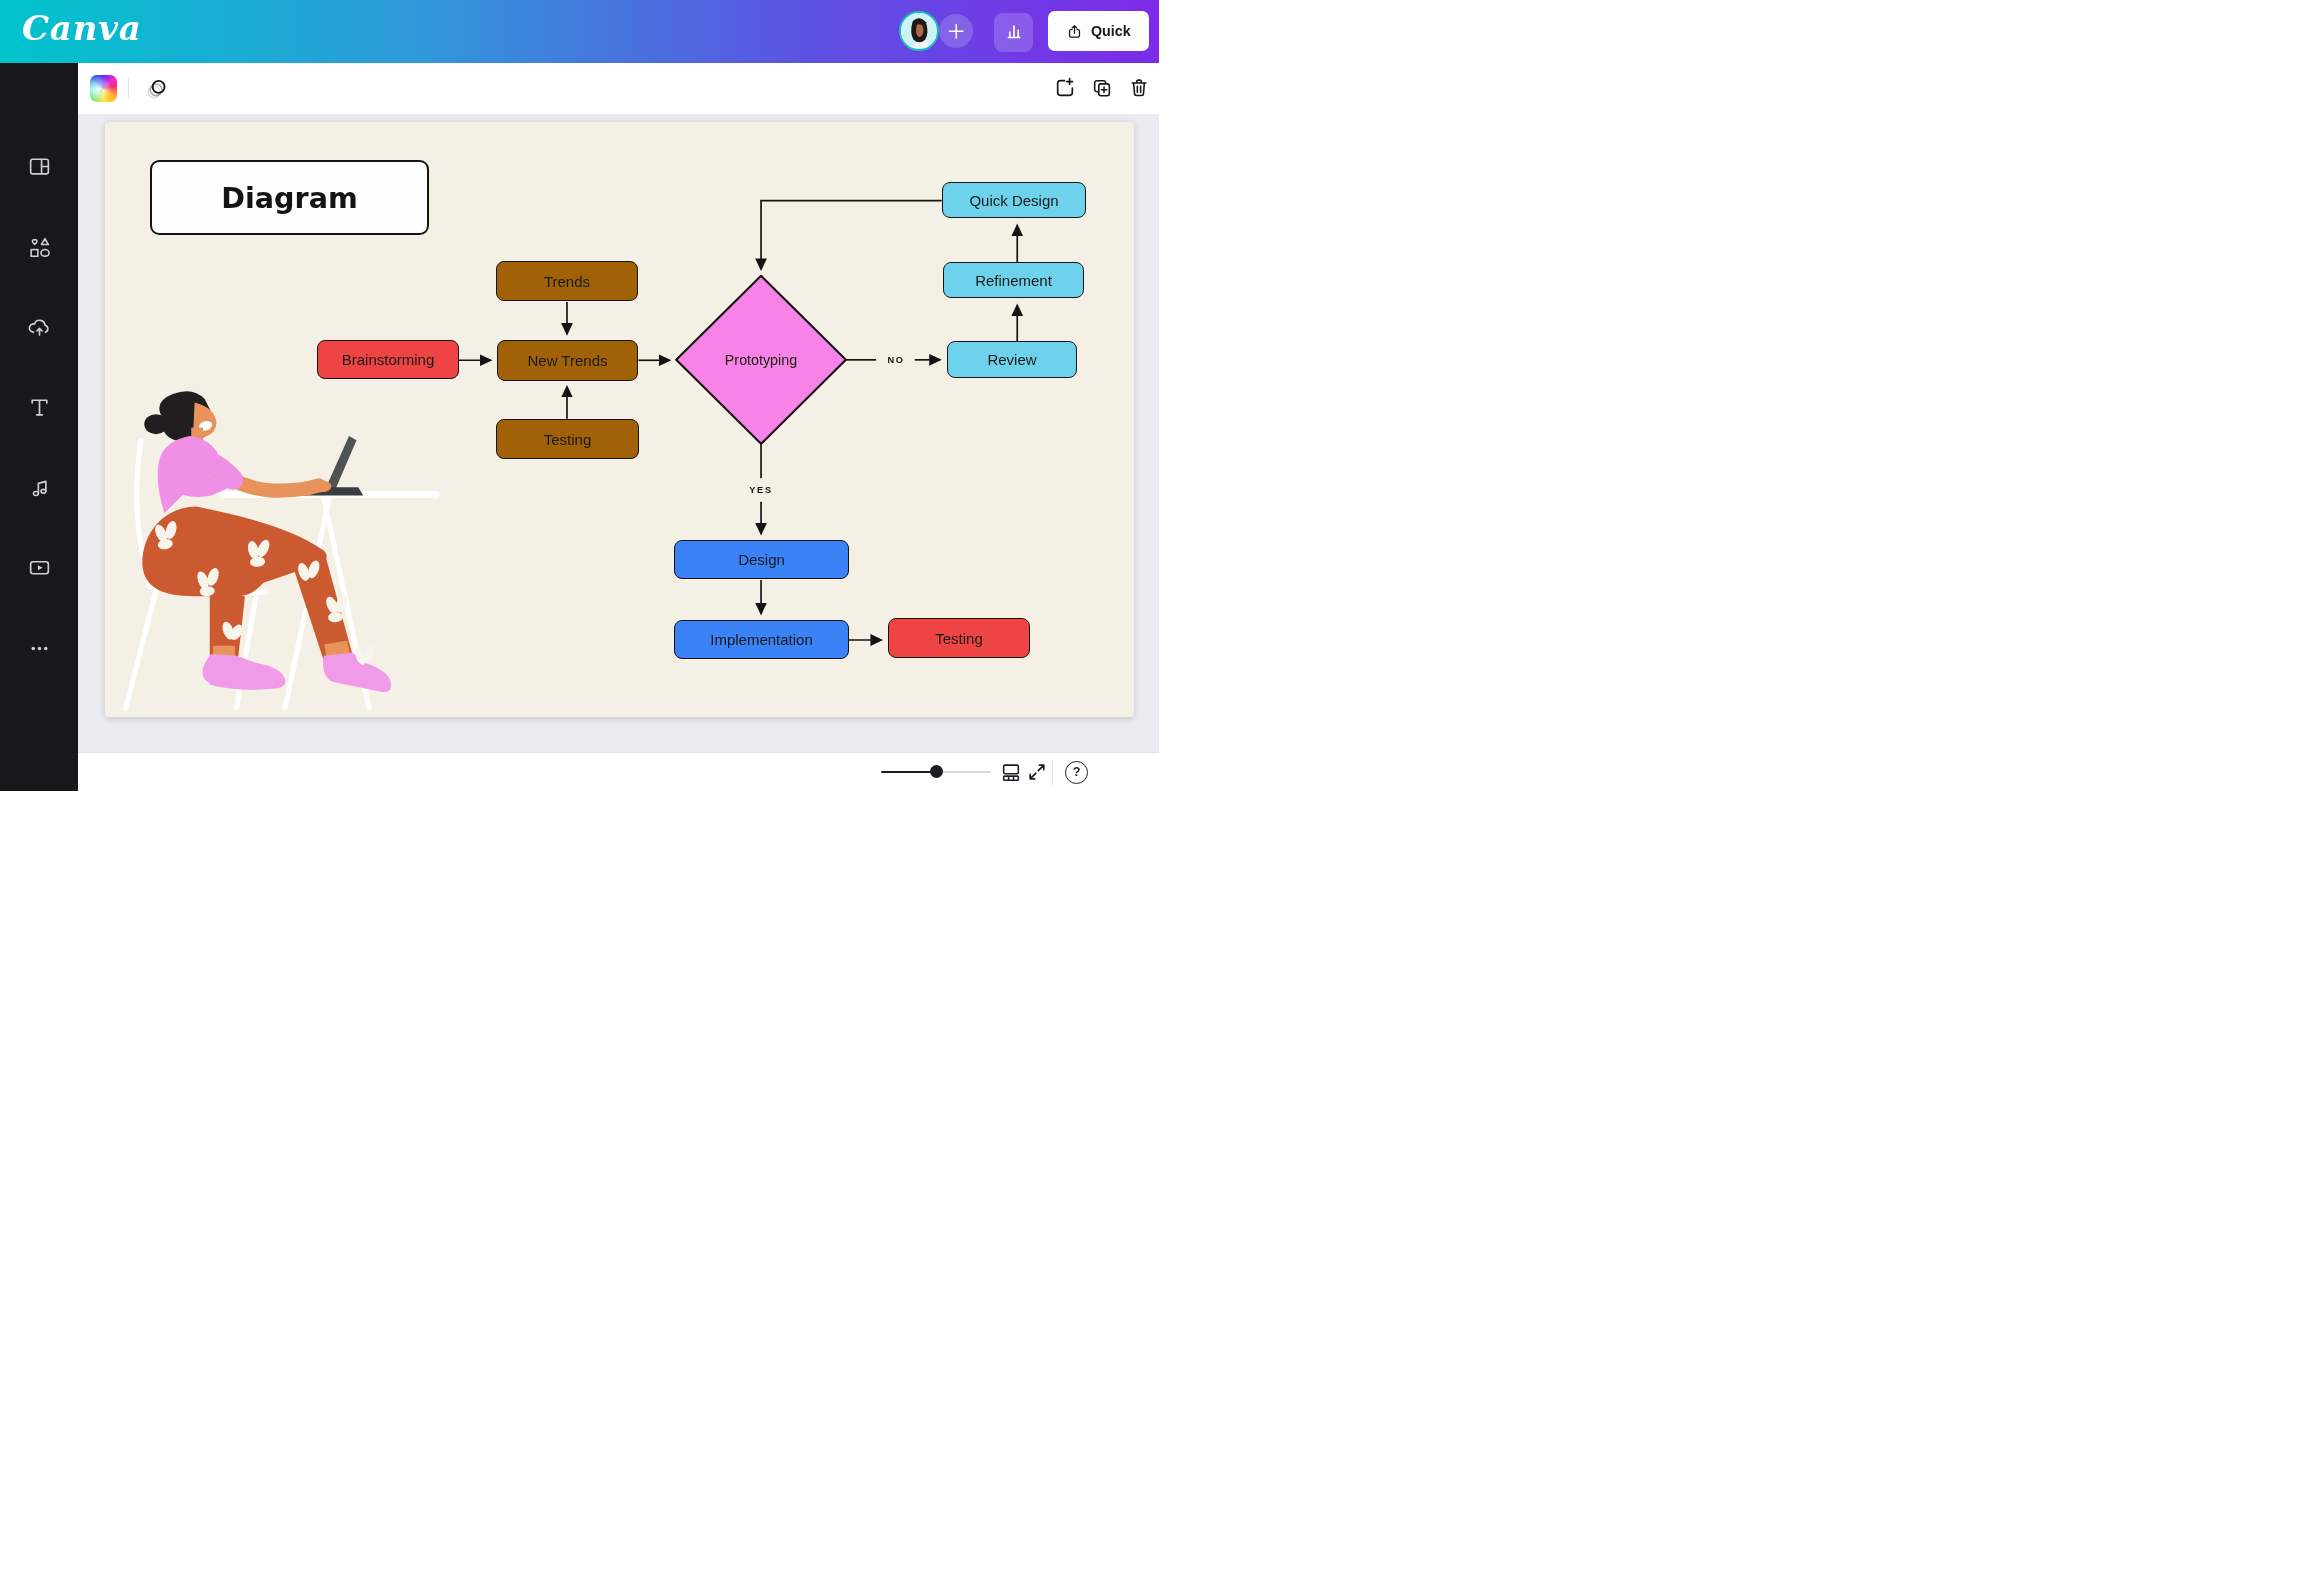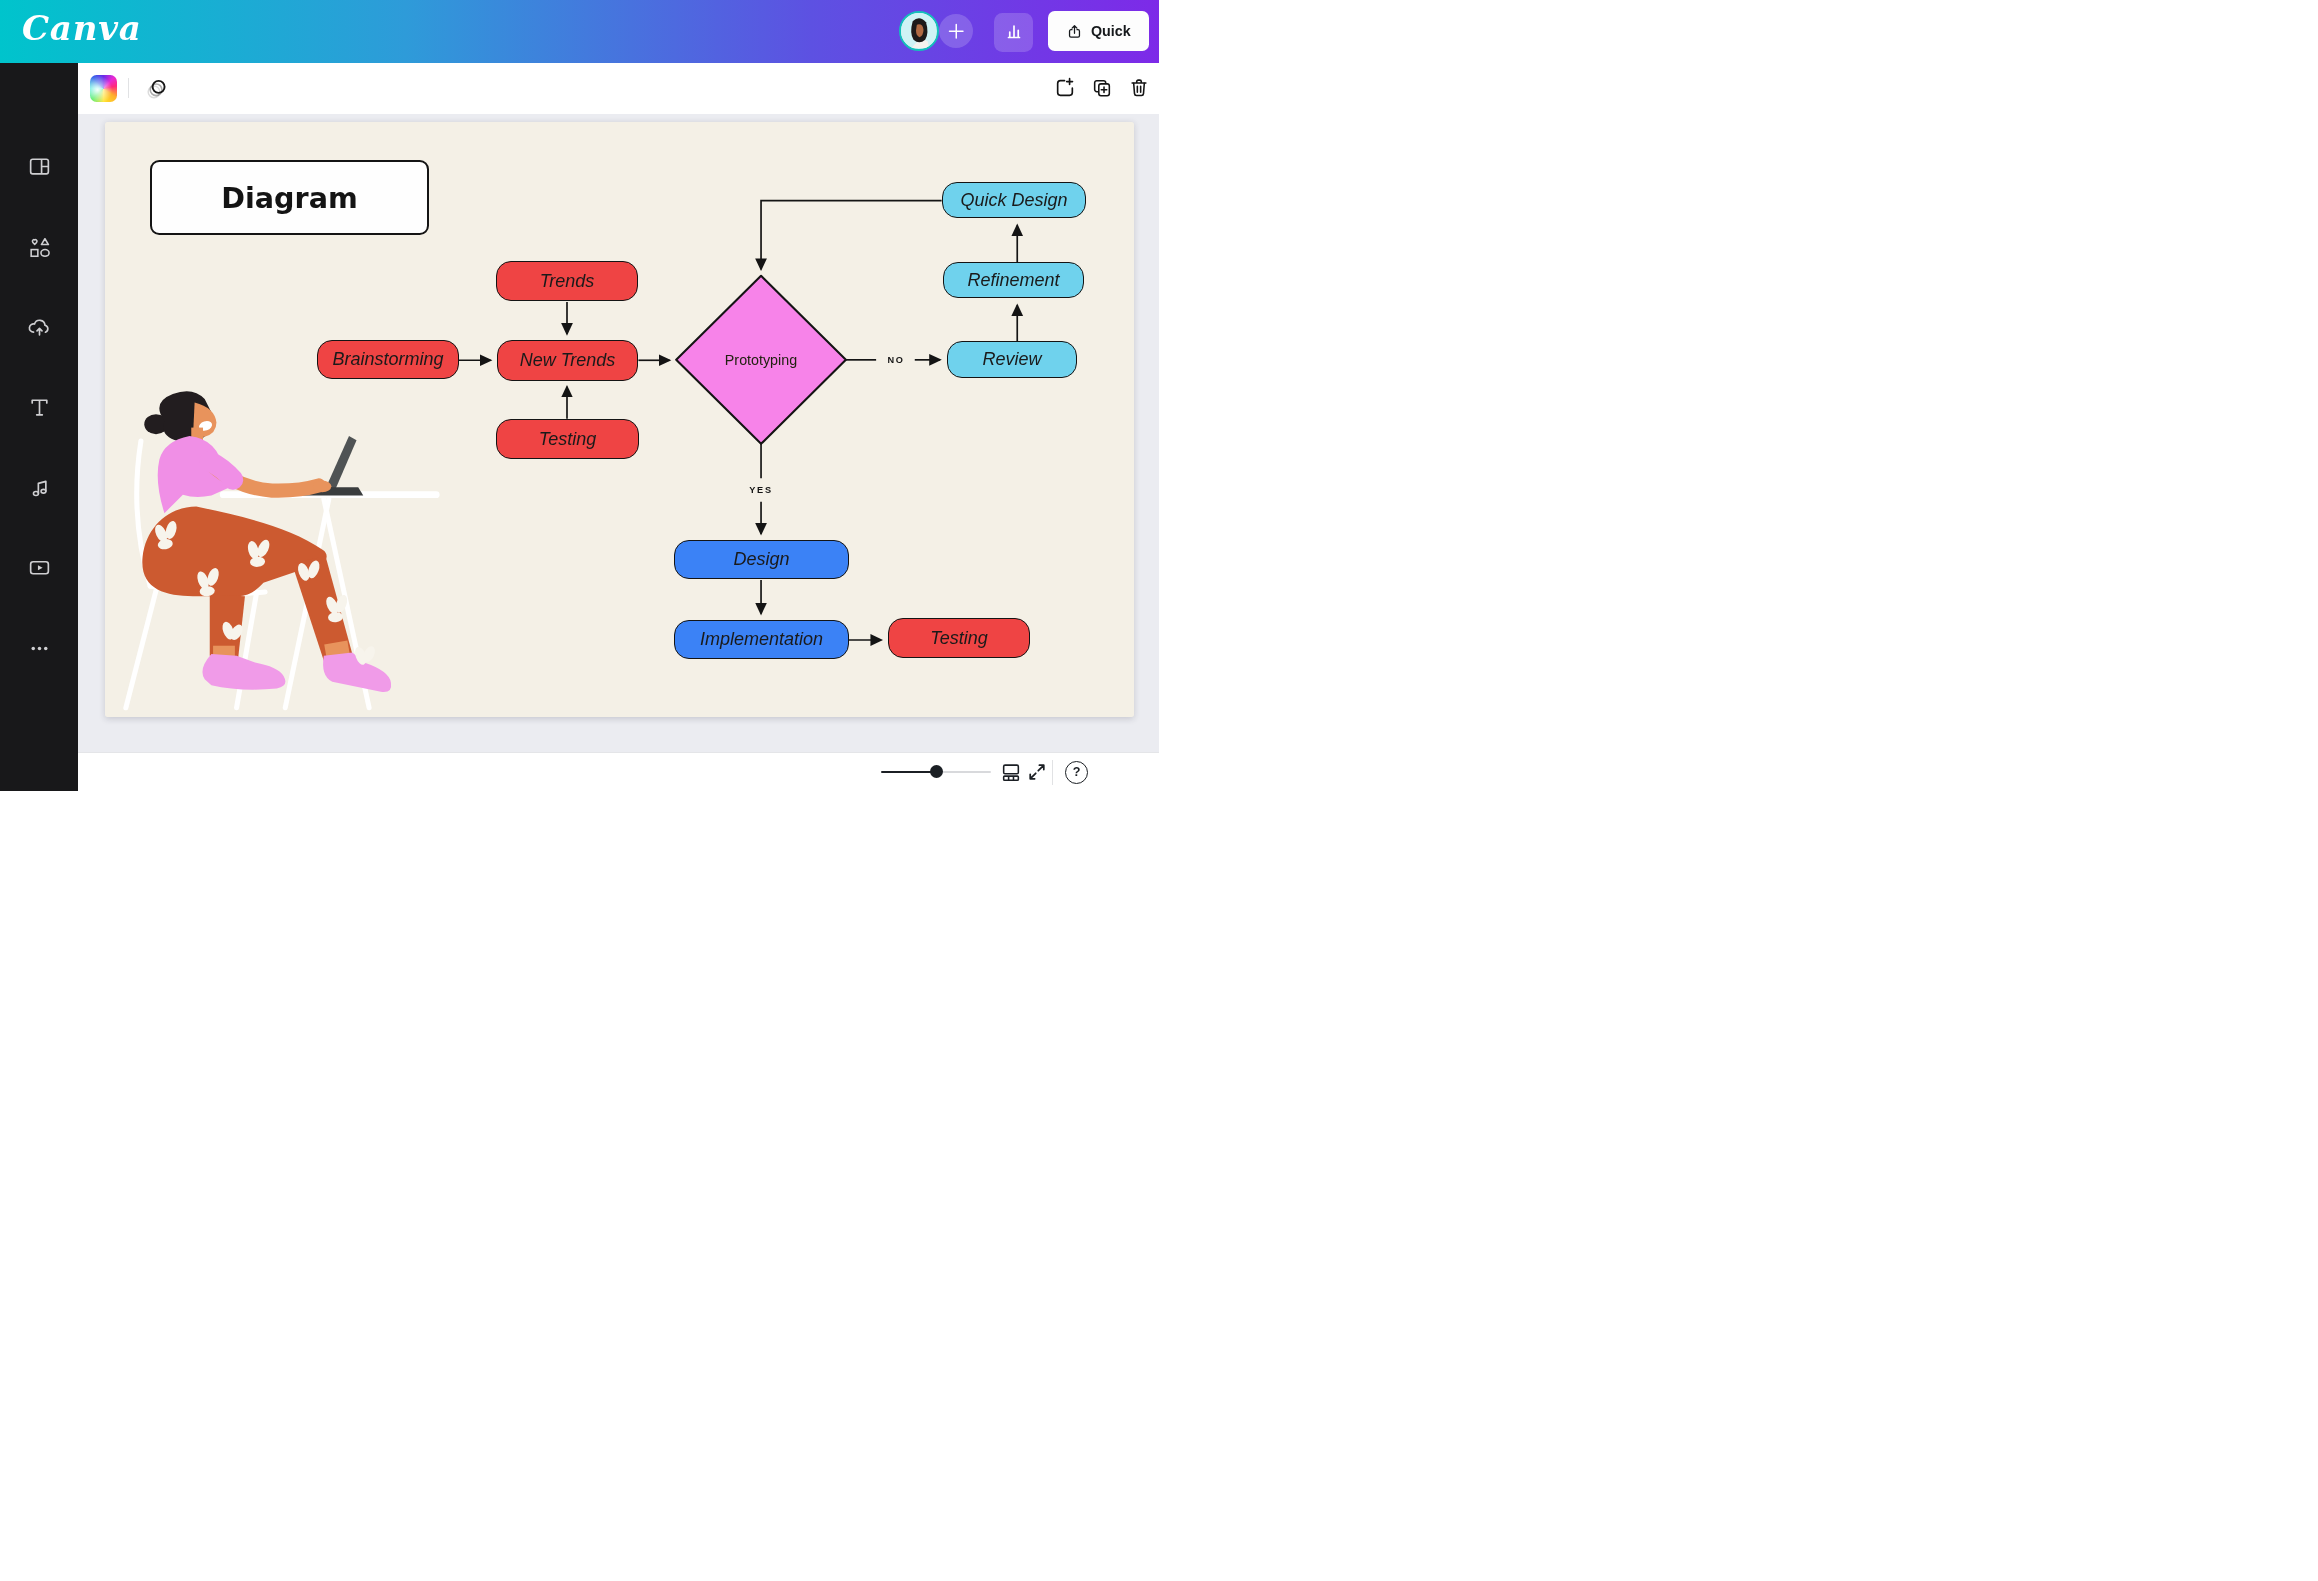--- a/index.html
+++ b/index.html
@@ -47,9 +47,9 @@
   .arrows-svg { left:0; top:0; }
   .person-svg { left:6.7px; top:267px; }
 
-  .node { position:absolute; border:1.7px solid #141414; border-radius:15px;
+  .node { position:absolute; border:1.7px solid #141414; border-radius:8px;
     display:flex; align-items:center; justify-content:center;
-    font-size:18px; color:#1A1A1A; cursor:pointer;font-style:italic; }
+    font-size:15px; color:#1A1A1A; cursor:pointer; }
   .n-purple { background:#ef4444; }
   .n-orange { background:#ef4444; }
   .n-blue   { background:#6FD2ED; }

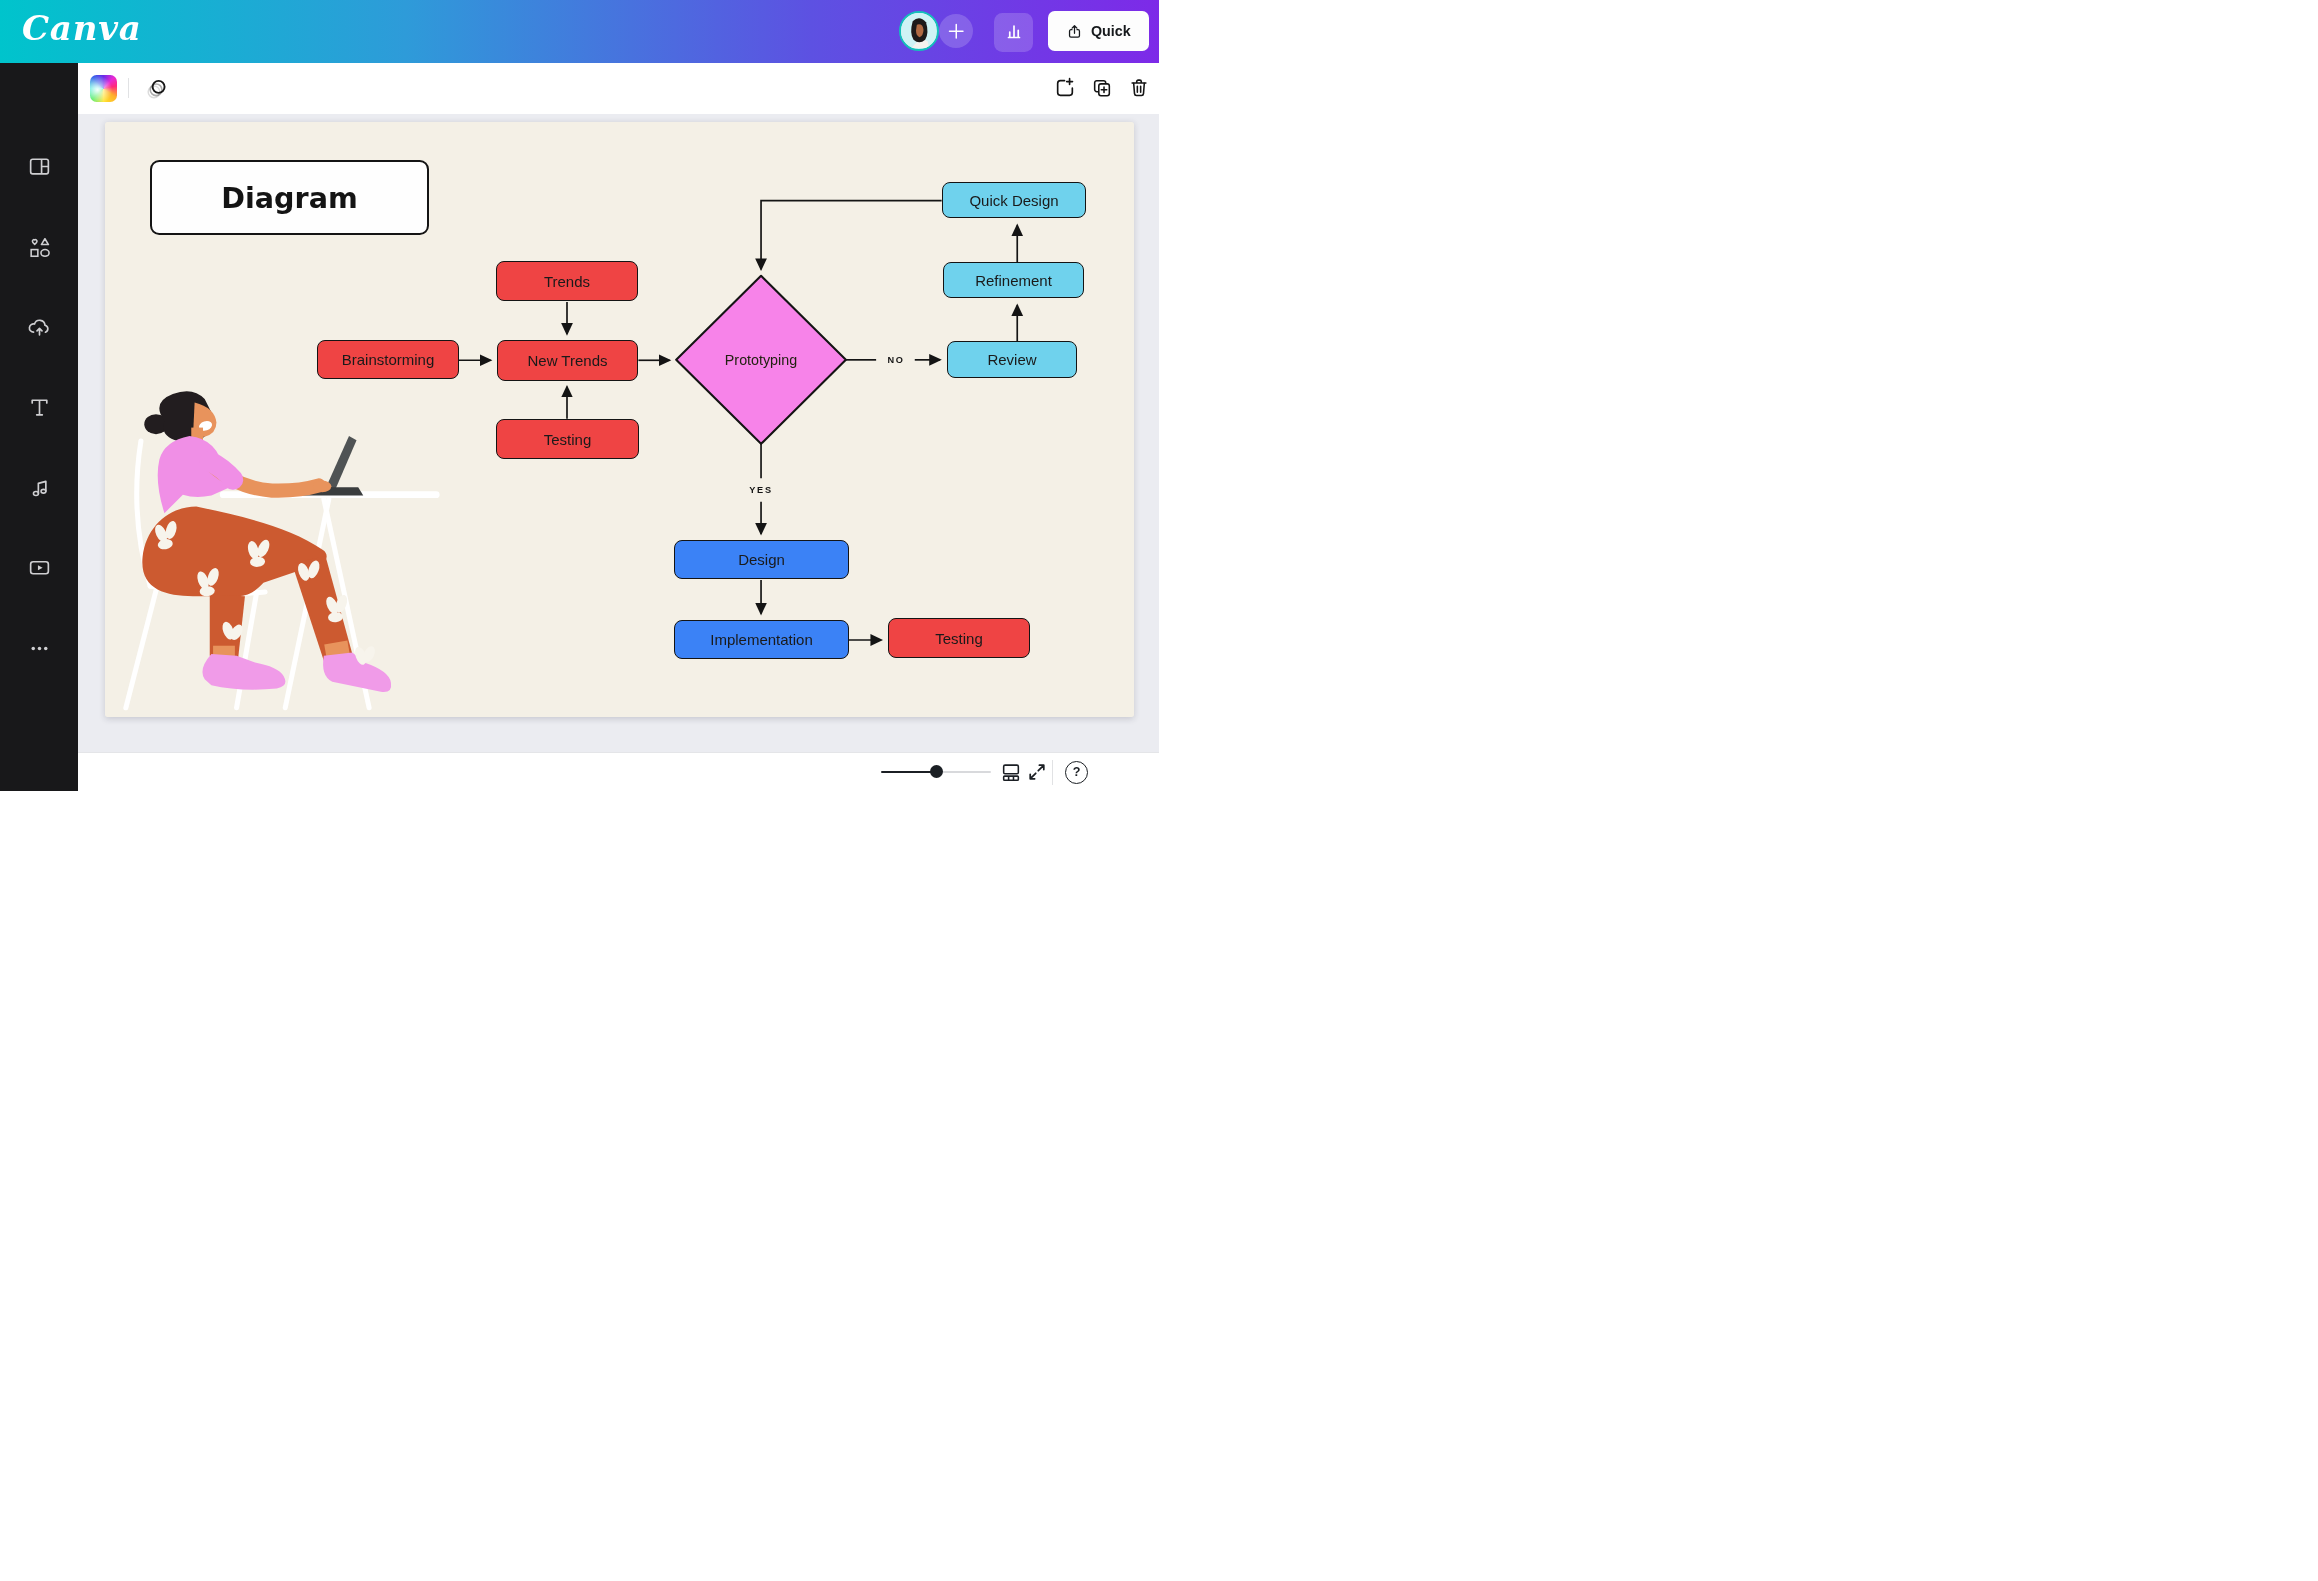--- a/index.html
+++ b/index.html
@@ -50,7 +50,7 @@
   .node { position:absolute; border:1.7px solid #141414; border-radius:8px;
     display:flex; align-items:center; justify-content:center;
     font-size:15px; color:#1A1A1A; cursor:pointer; }
-  .n-purple { background:#ef4444; }
+  .n-purple { background:#a16207; }
   .n-orange { background:#ef4444; }
   .n-blue   { background:#6FD2ED; }
   .n-teal   { background:#3b82f6; }

